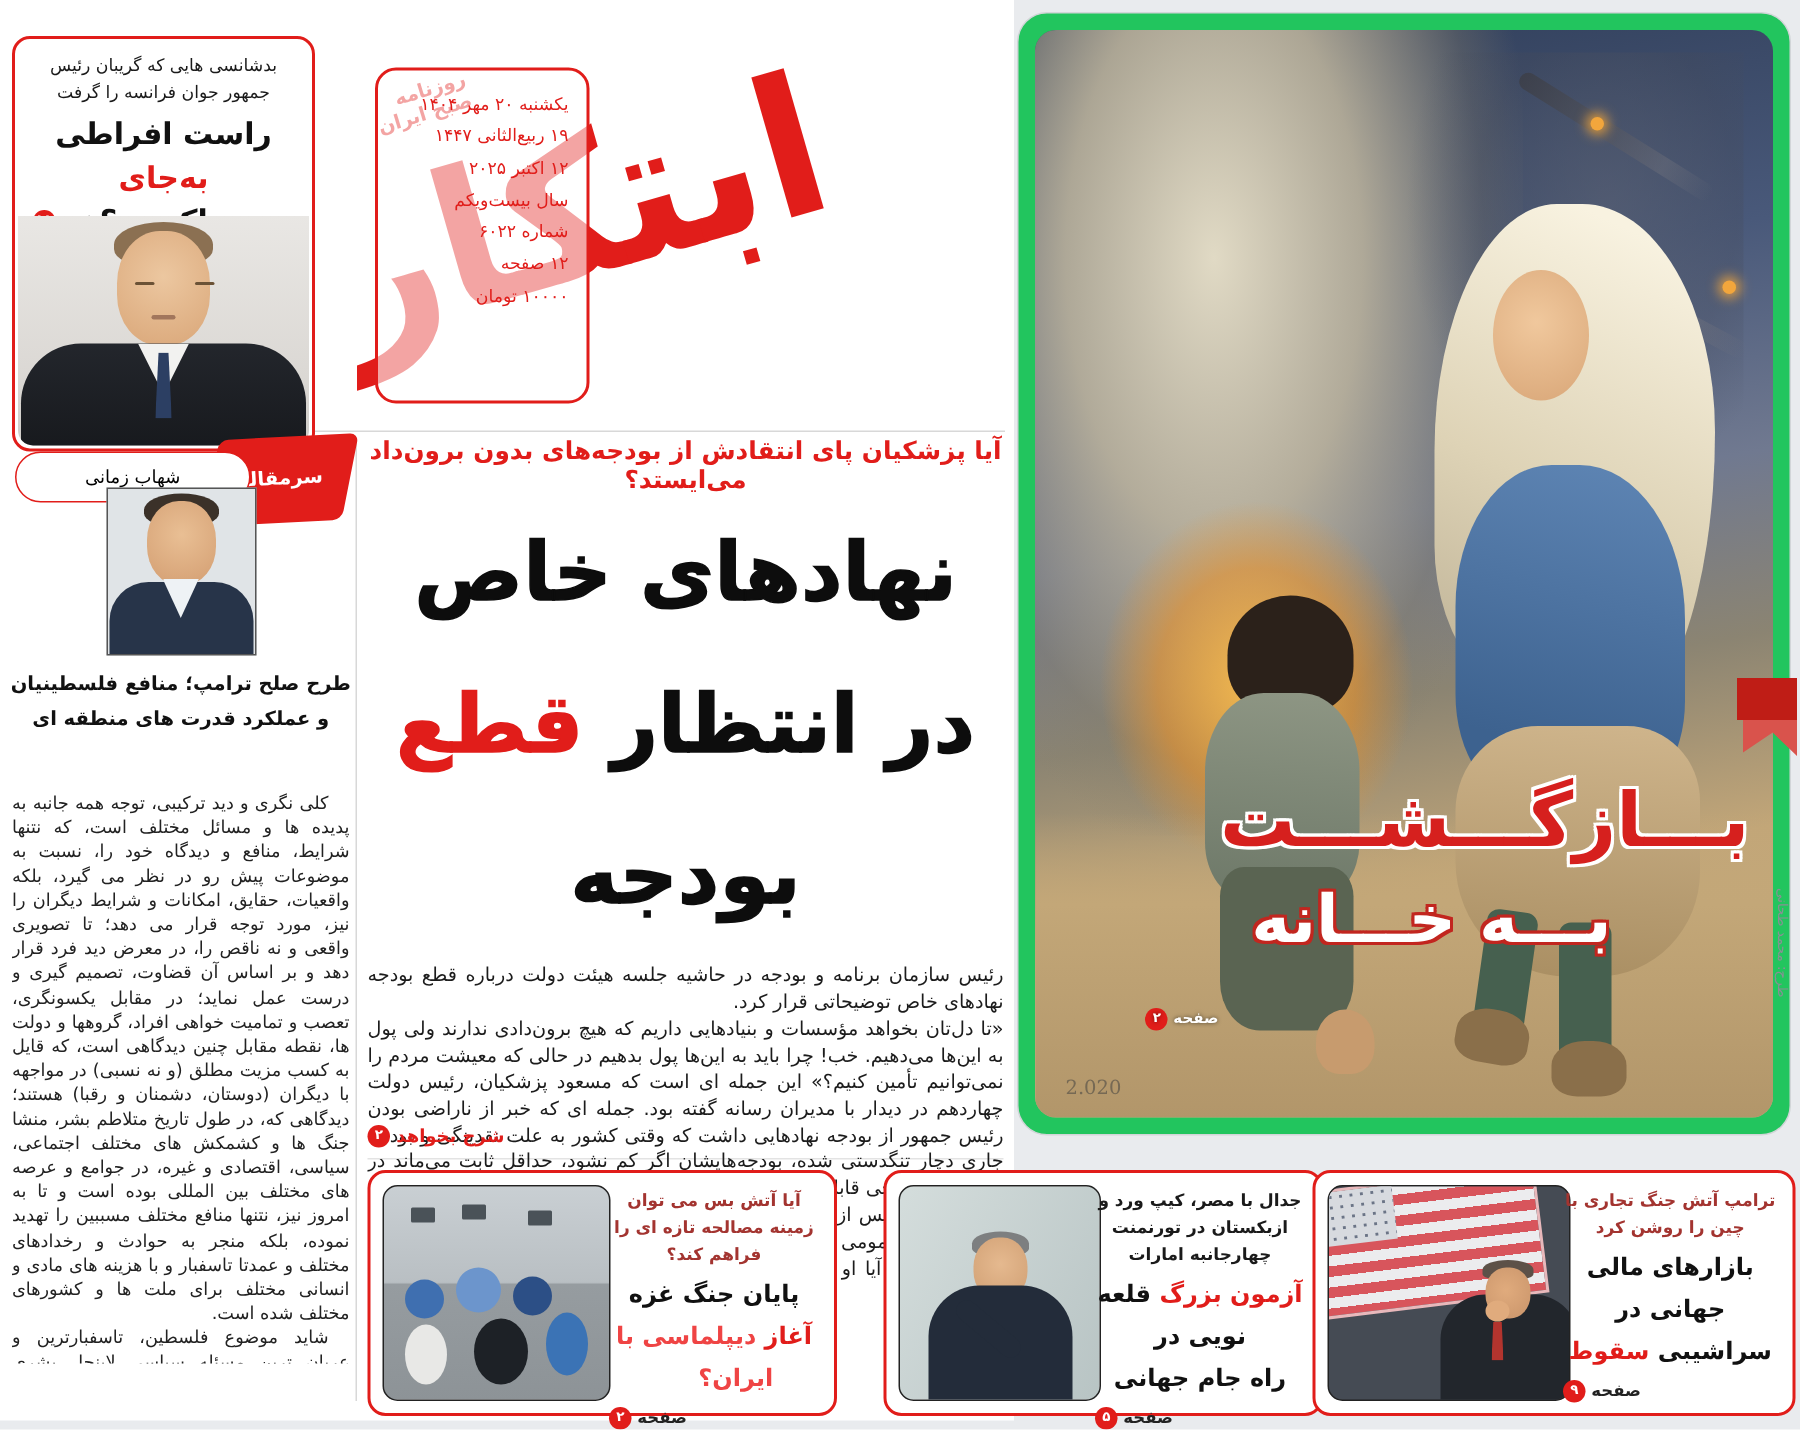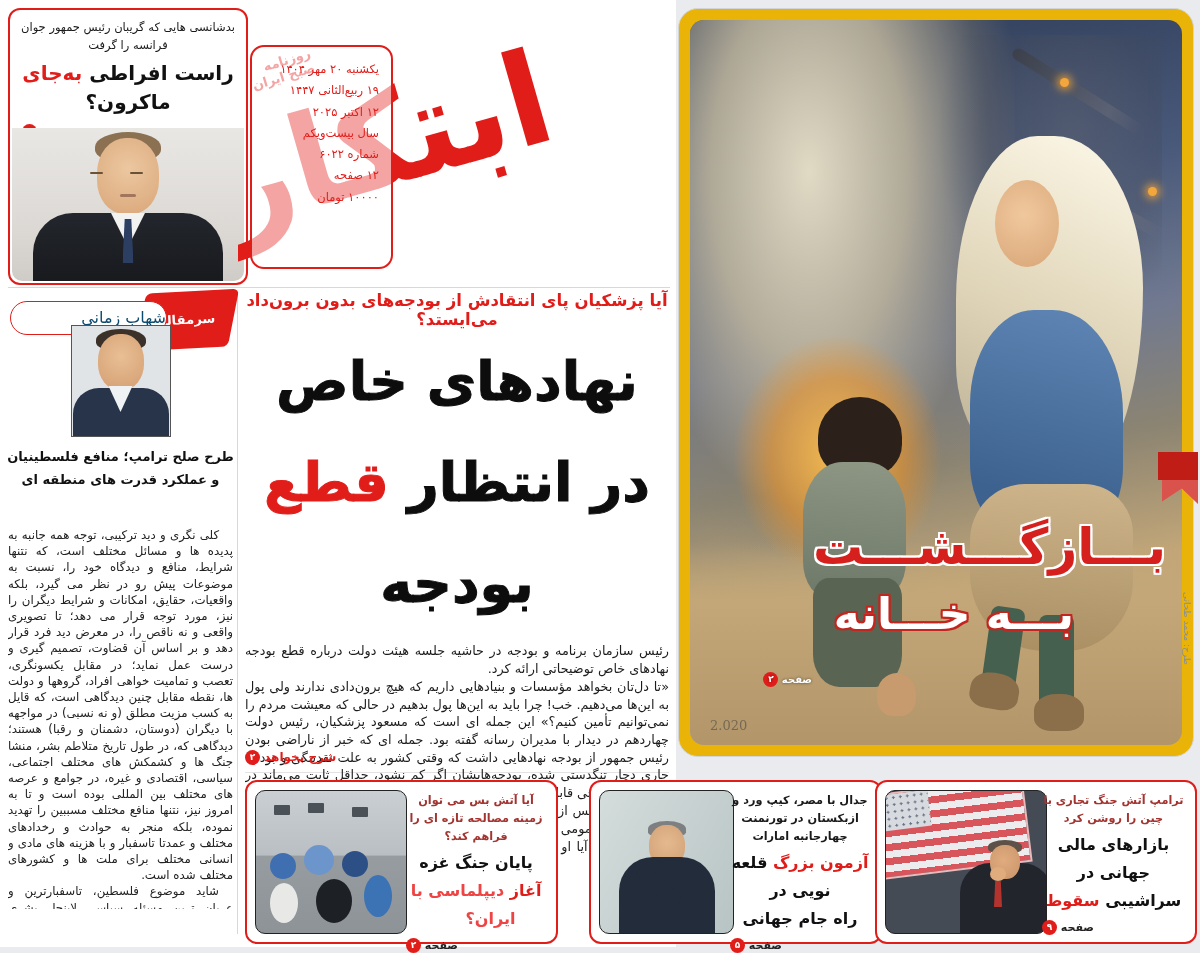--- a/index.html
+++ b/index.html
@@ -28,7 +28,7 @@
 
   
   .macron-box{
-    position:absolute; left:8px; top:8px; width:240px; height:277px;
+    position:absolute; left:8px; top:24px; width:202px; height:277px;
     background:#fff; border:2px solid #e11d1a; border-radius:12px; overflow:hidden;
   }
   .macron-kicker{ margin:9px 10px 0; font-size:11.5px; line-height:1.55; text-align:center; color:#1a1a1a; }

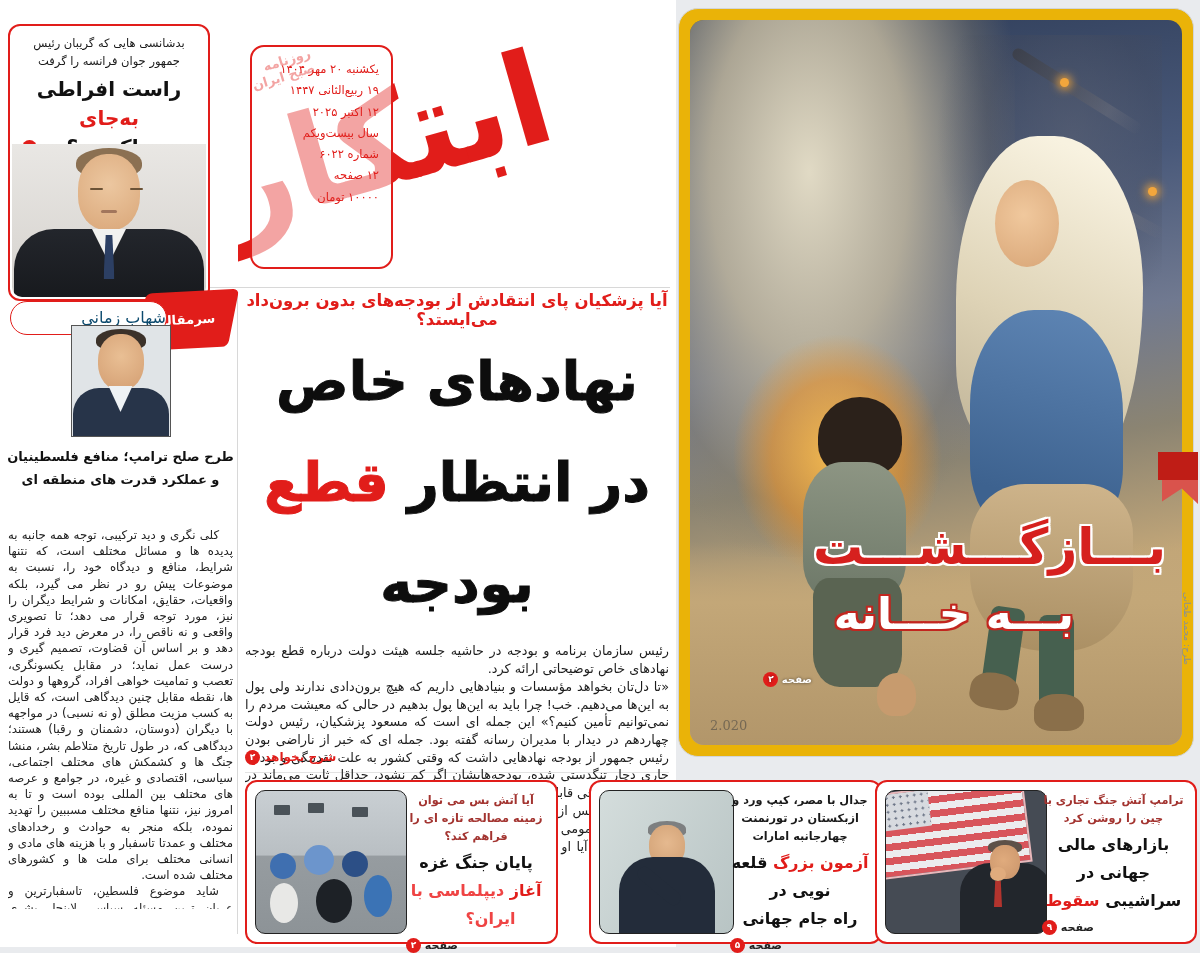--- a/index.html
+++ b/index.html
@@ -92,7 +92,7 @@
   .ed-capsule{
     position:absolute; right:68px; left:4px; top:10px; height:34px;
     border:1.5px solid #e11d1a; border-radius:18px; background:#fff;
-    font-size:16px; color:#0c4a6e; text-align:right; line-height:32px;
+    font-size:12px; color:#000000; text-align:center; line-height:32px;
   }
   .ed-photo{
     position:absolute; left:50%; top:34px; transform:translateX(-50%);

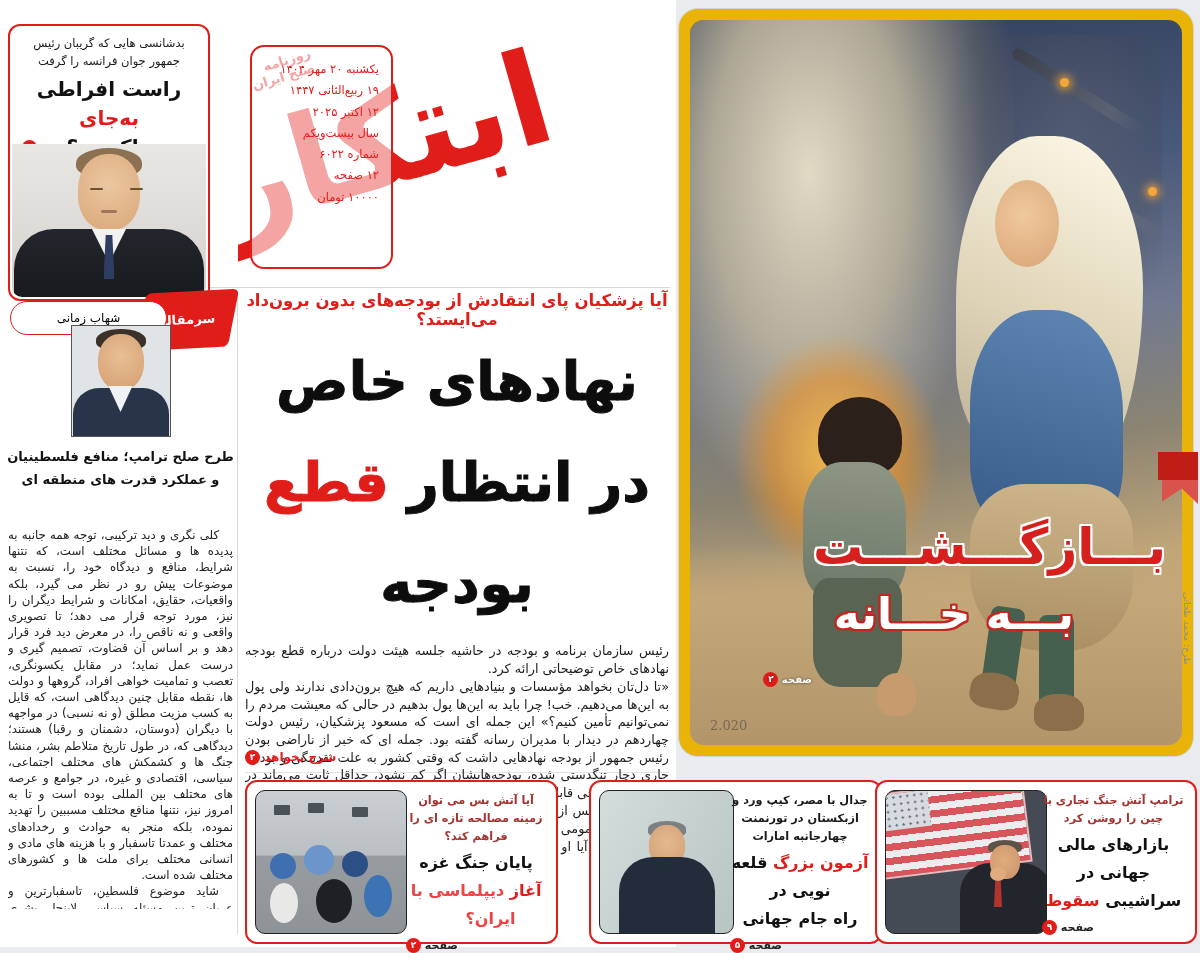--- a/index.html
+++ b/index.html
@@ -116,7 +116,7 @@
   
   .poster{
     position:absolute; left:678px; top:8px; width:516px; height:749px;
-    background:#eab308; border:1px solid #d2d5d8; border-radius:20px;
+    background:#22c55e; border:1px solid #d2d5d8; border-radius:20px;
   }
   .art{ position:absolute; inset:11px; border-radius:14px; overflow:hidden;
     background:linear-gradient(170deg,#2f3d58 0%,#49597a 26%,#707990 45%,#8b8472 60%,#c2a678 76%,#c8ad7e 100%); }

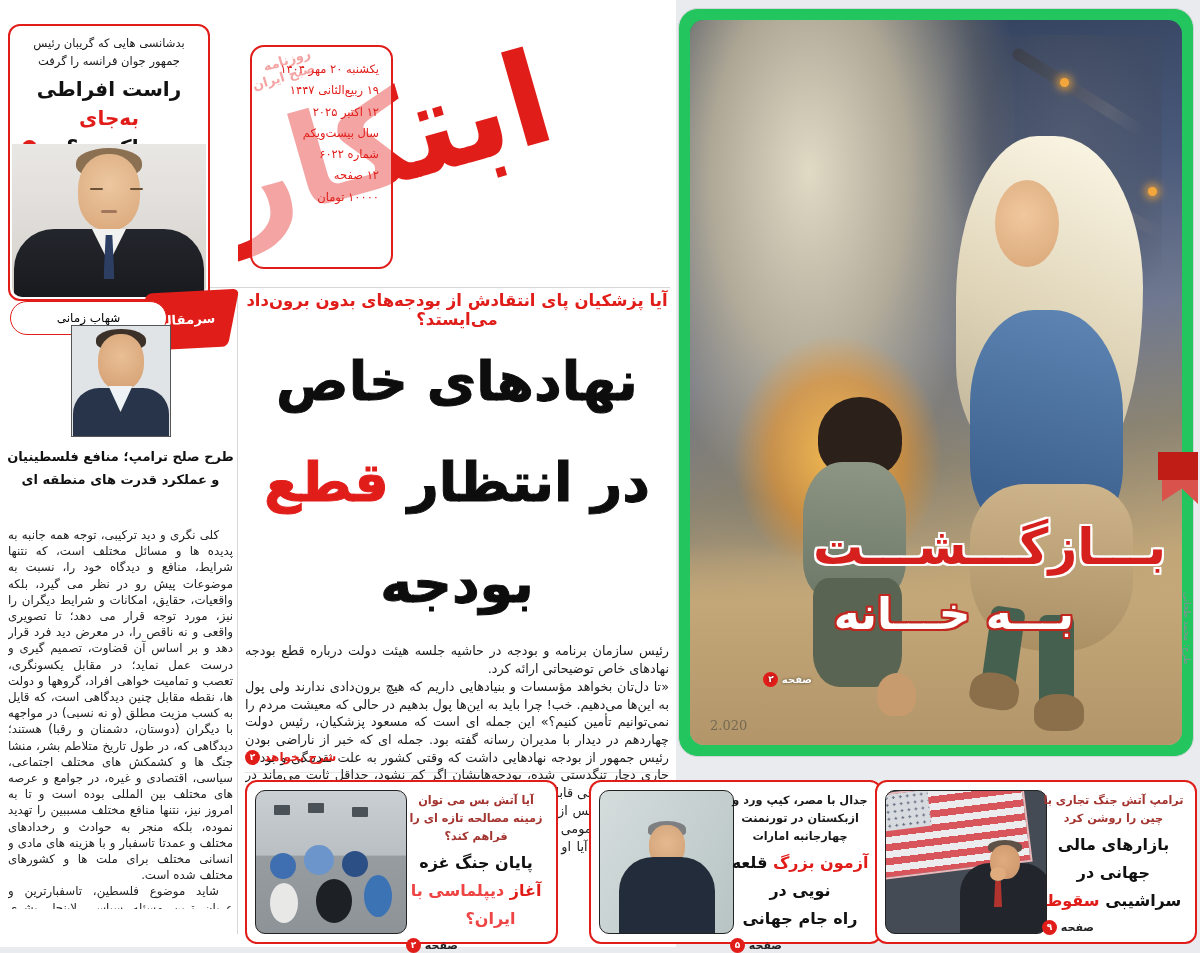--- a/index.html
+++ b/index.html
@@ -275,7 +275,7 @@
       <div><span>در انتظار </span><span class="red">قطع</span><span> بودجه</span></div>
     </div>
     <div class="lead-body">
-      <p>رئیس سازمان برنامه و بودجه در حاشیه جلسه هیئت دولت درباره قطع بودجه نهادهای خاص توضیحاتی ارائه کرد.</p>
+      <p>رئیس سازمان برنامه و بودجه در حاشیه جلسه هیئت دولت درباره قطع بودجه نهادهای خاص توضیحاتی قرار کرد.</p>
       <p>«تا دل‌تان بخواهد مؤسسات و بنیادهایی داریم که هیچ برون‌دادی ندارند ولی پول به این‌ها می‌دهیم. خب! چرا باید به این‌ها پول بدهیم در حالی که معیشت مردم را نمی‌توانیم تأمین کنیم؟» این جمله ای است که مسعود پزشکیان، رئیس دولت چهاردهم در دیدار با مدیران رسانه گفته بود. جمله ای که خبر از ناراضی بودن رئیس جمهور از بودجه نهادهایی داشت که وقتی کشور به علت نقدینگی و بودجه جاری دچار تنگدستی شده، بودجه‌هایشان اگر کم نشود، حداقل ثابت می‌ماند در عوض اما خروجی قابل ارائه‌ای هم ندارند.</p>
       <p>اما سوالی که پس از اظهارات پزشکیان در میان کارشناسان سیاسی و اقتصادی و حتی افکار عمومی ایجاد شد این است که آیا رئیس جمهور بودجه این نهادها را قطع می کند؟ آیا او صرفا انتقاد کرده و قدرت لازم برای قطع منابع مالی این نهادها ندارد؟</p>
 

